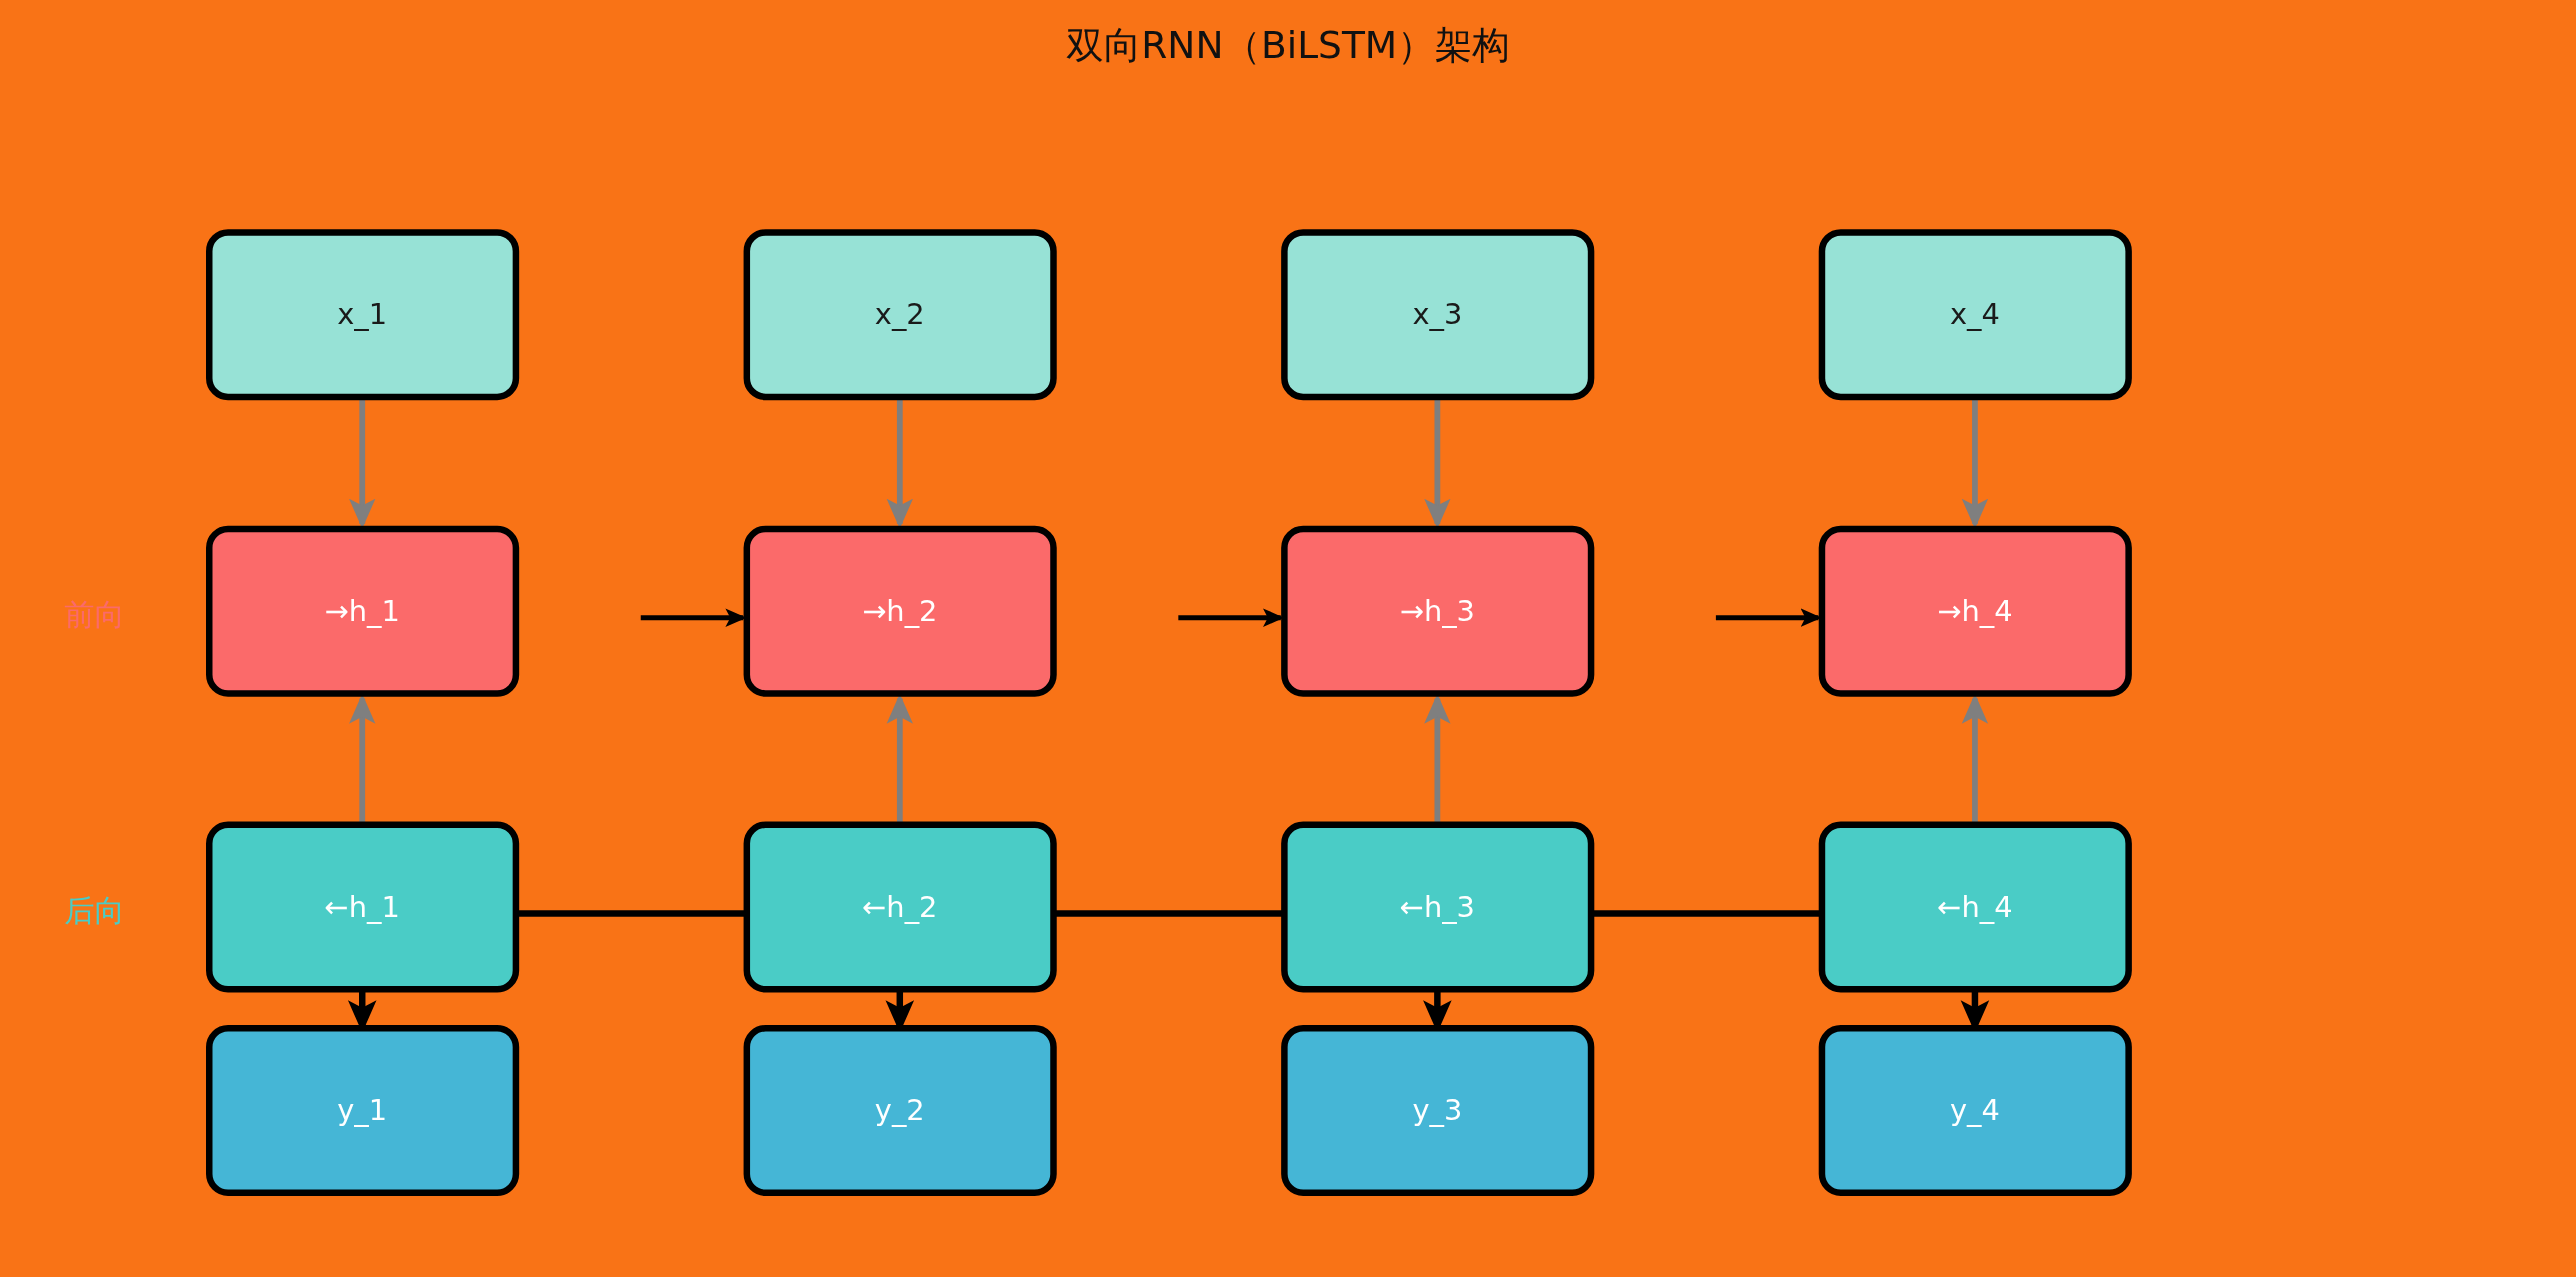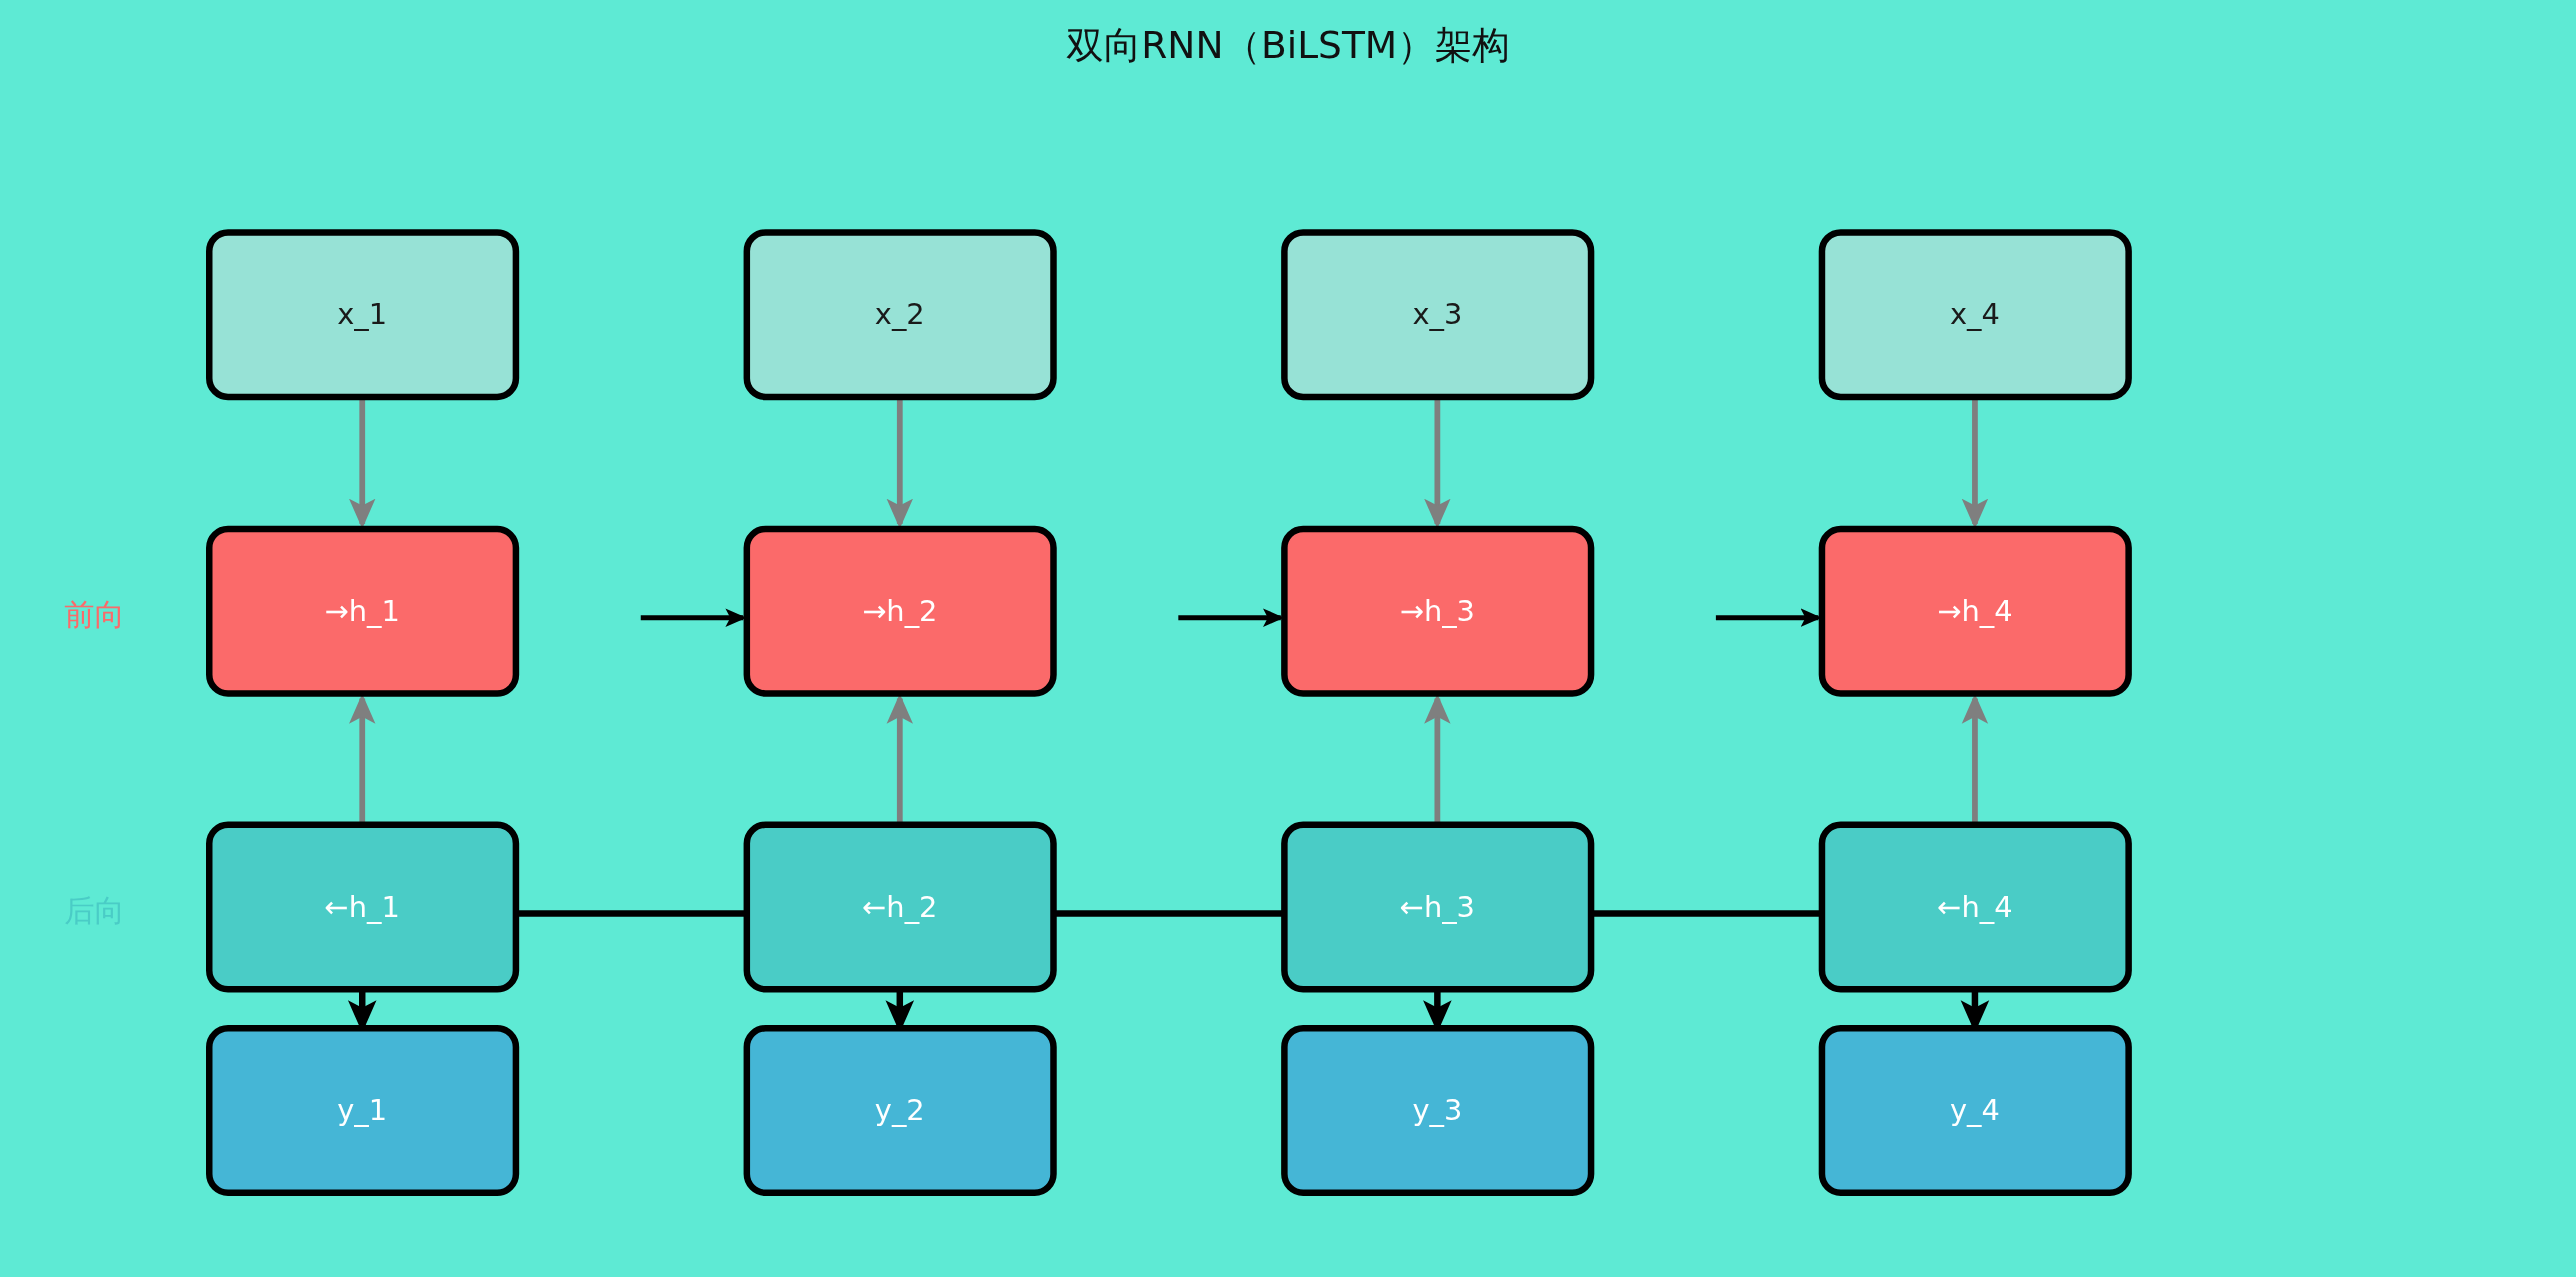--- a/index.html
+++ b/index.html
@@ -14,7 +14,7 @@
     position: relative;
     width: 2576px;
     height: 1278px;
-    background: #5eead4;
+    background: #f97316;
     overflow: hidden;
   }
   #diagram-svg {

